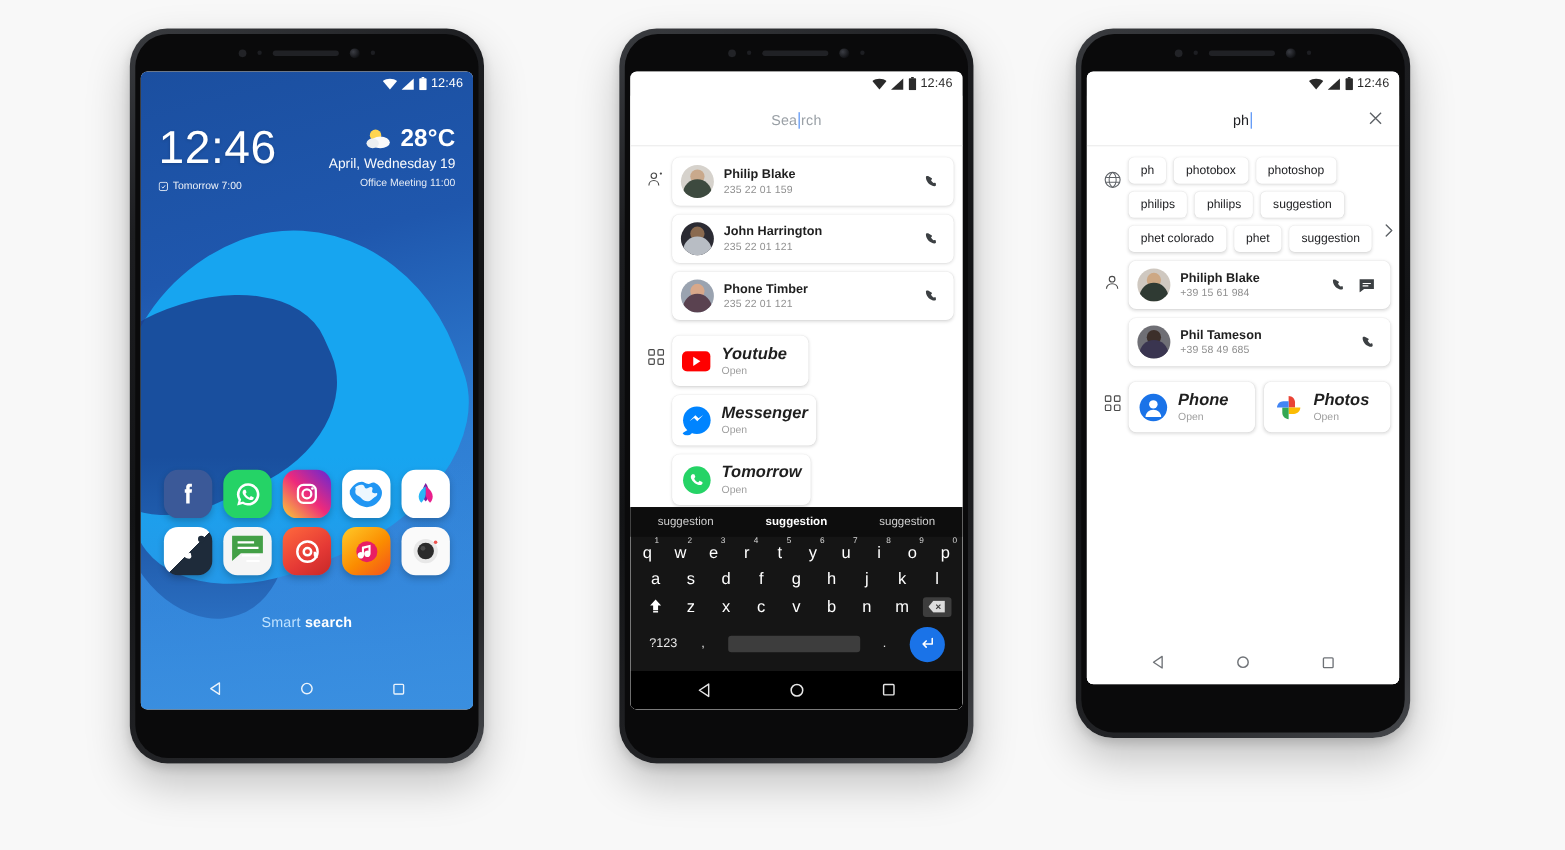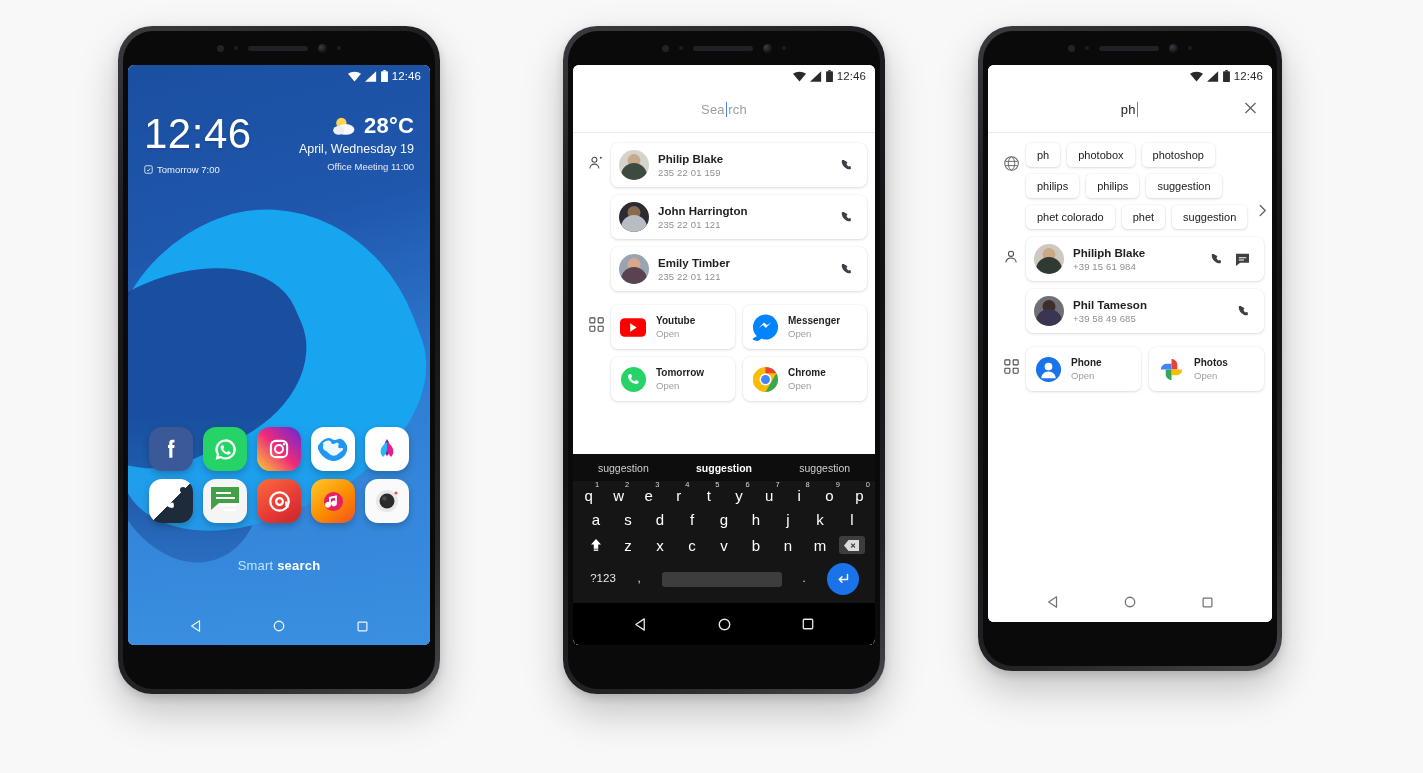--- a/index.html
+++ b/index.html
@@ -469,7 +469,7 @@
                         <span class="av-body" style="background:#5a4250"></span>
                     </div>
                     <div class="c-meta">
-                      <div class="c-name">Emily Timber</div>
+                      <div class="c-name">Phone Timber</div>
                       <div class="c-num">235 22 01 121</div>
                     </div>
                     <div class="c-act">

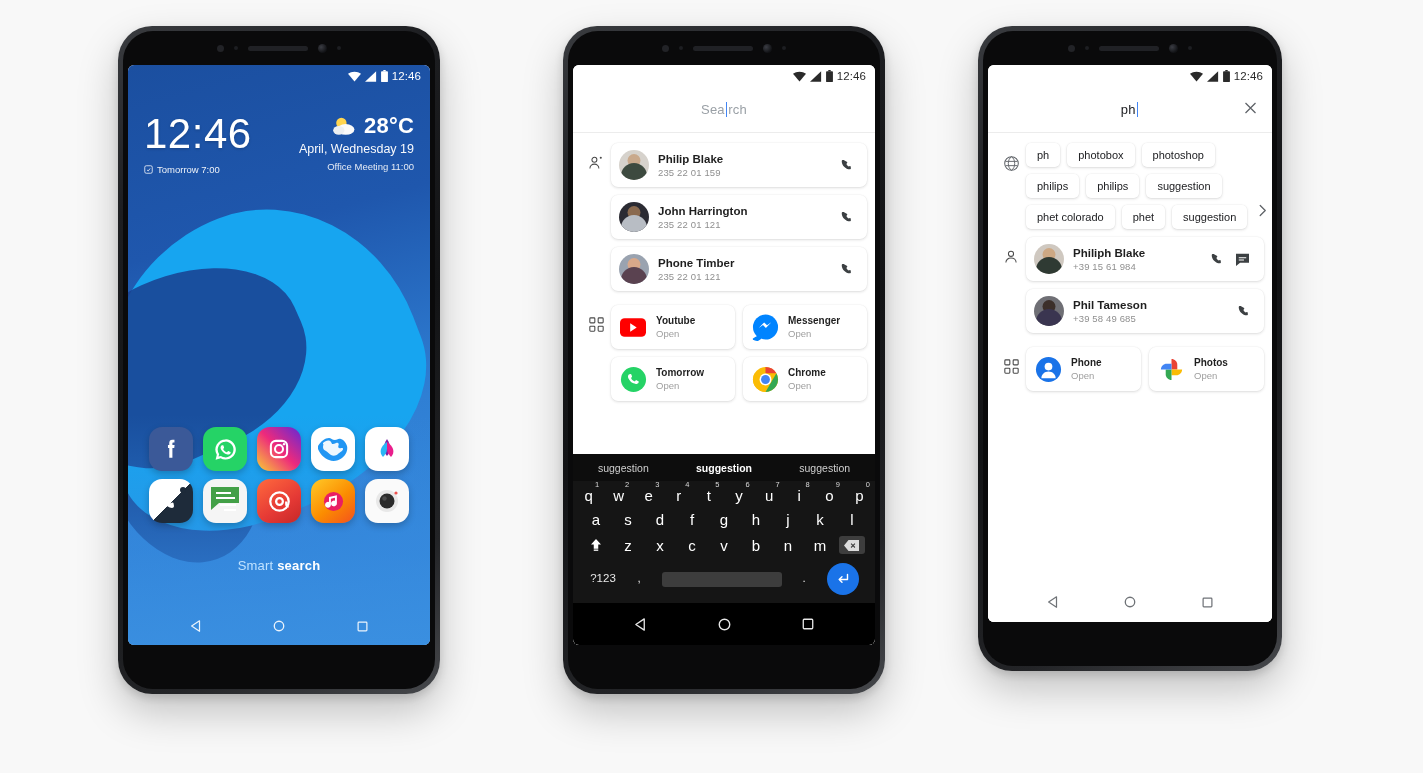--- a/index.html
+++ b/index.html
@@ -175,7 +175,7 @@
   }
   .app-sq { width: 28px; height: 28px; flex: 0 0 28px; border-radius: 6px;
             display: flex; align-items: center; justify-content: center; overflow: hidden; }
-  .app-t { font-size: 10px; font-weight: 700; color: #1f1f1f; line-height: 1.2; }
+  .app-t { font-size: 15px; font-weight: 700; color: #1f1f1f; line-height: 1.2; font-style: italic; }
   .app-s { font-size: 9.5px; color: #9e9e9e; margin-top: 1px; }
 
   

